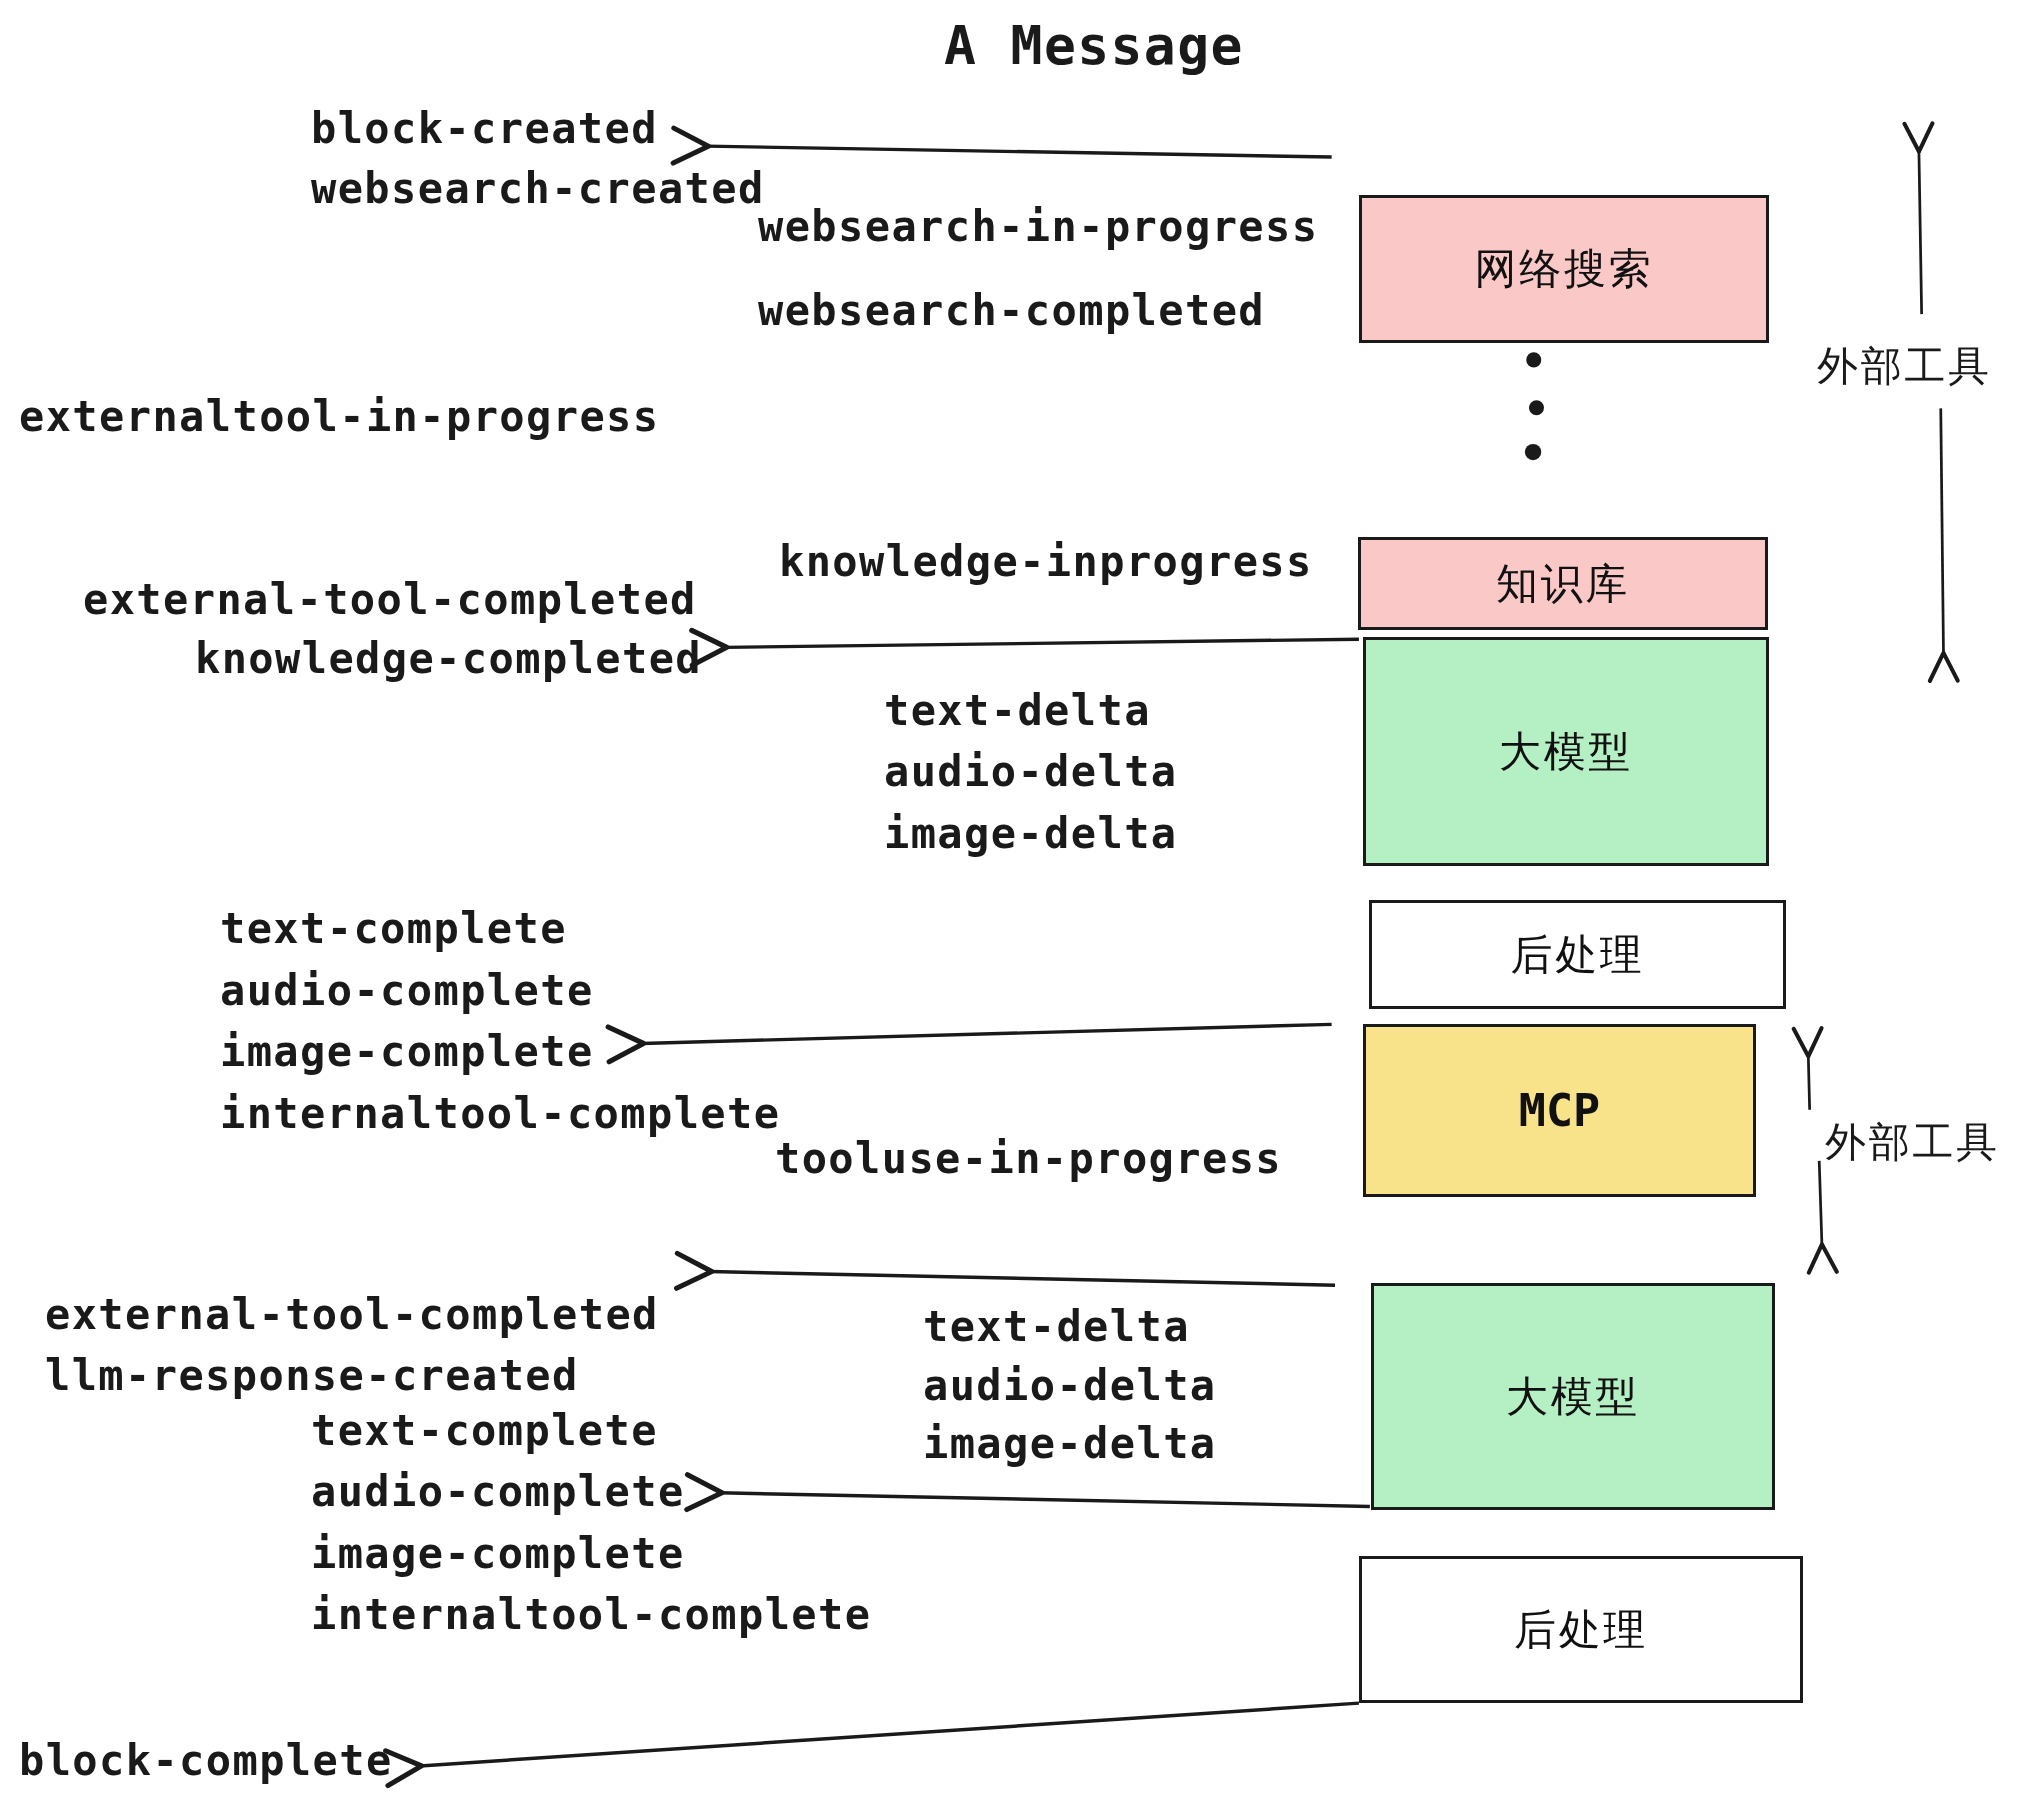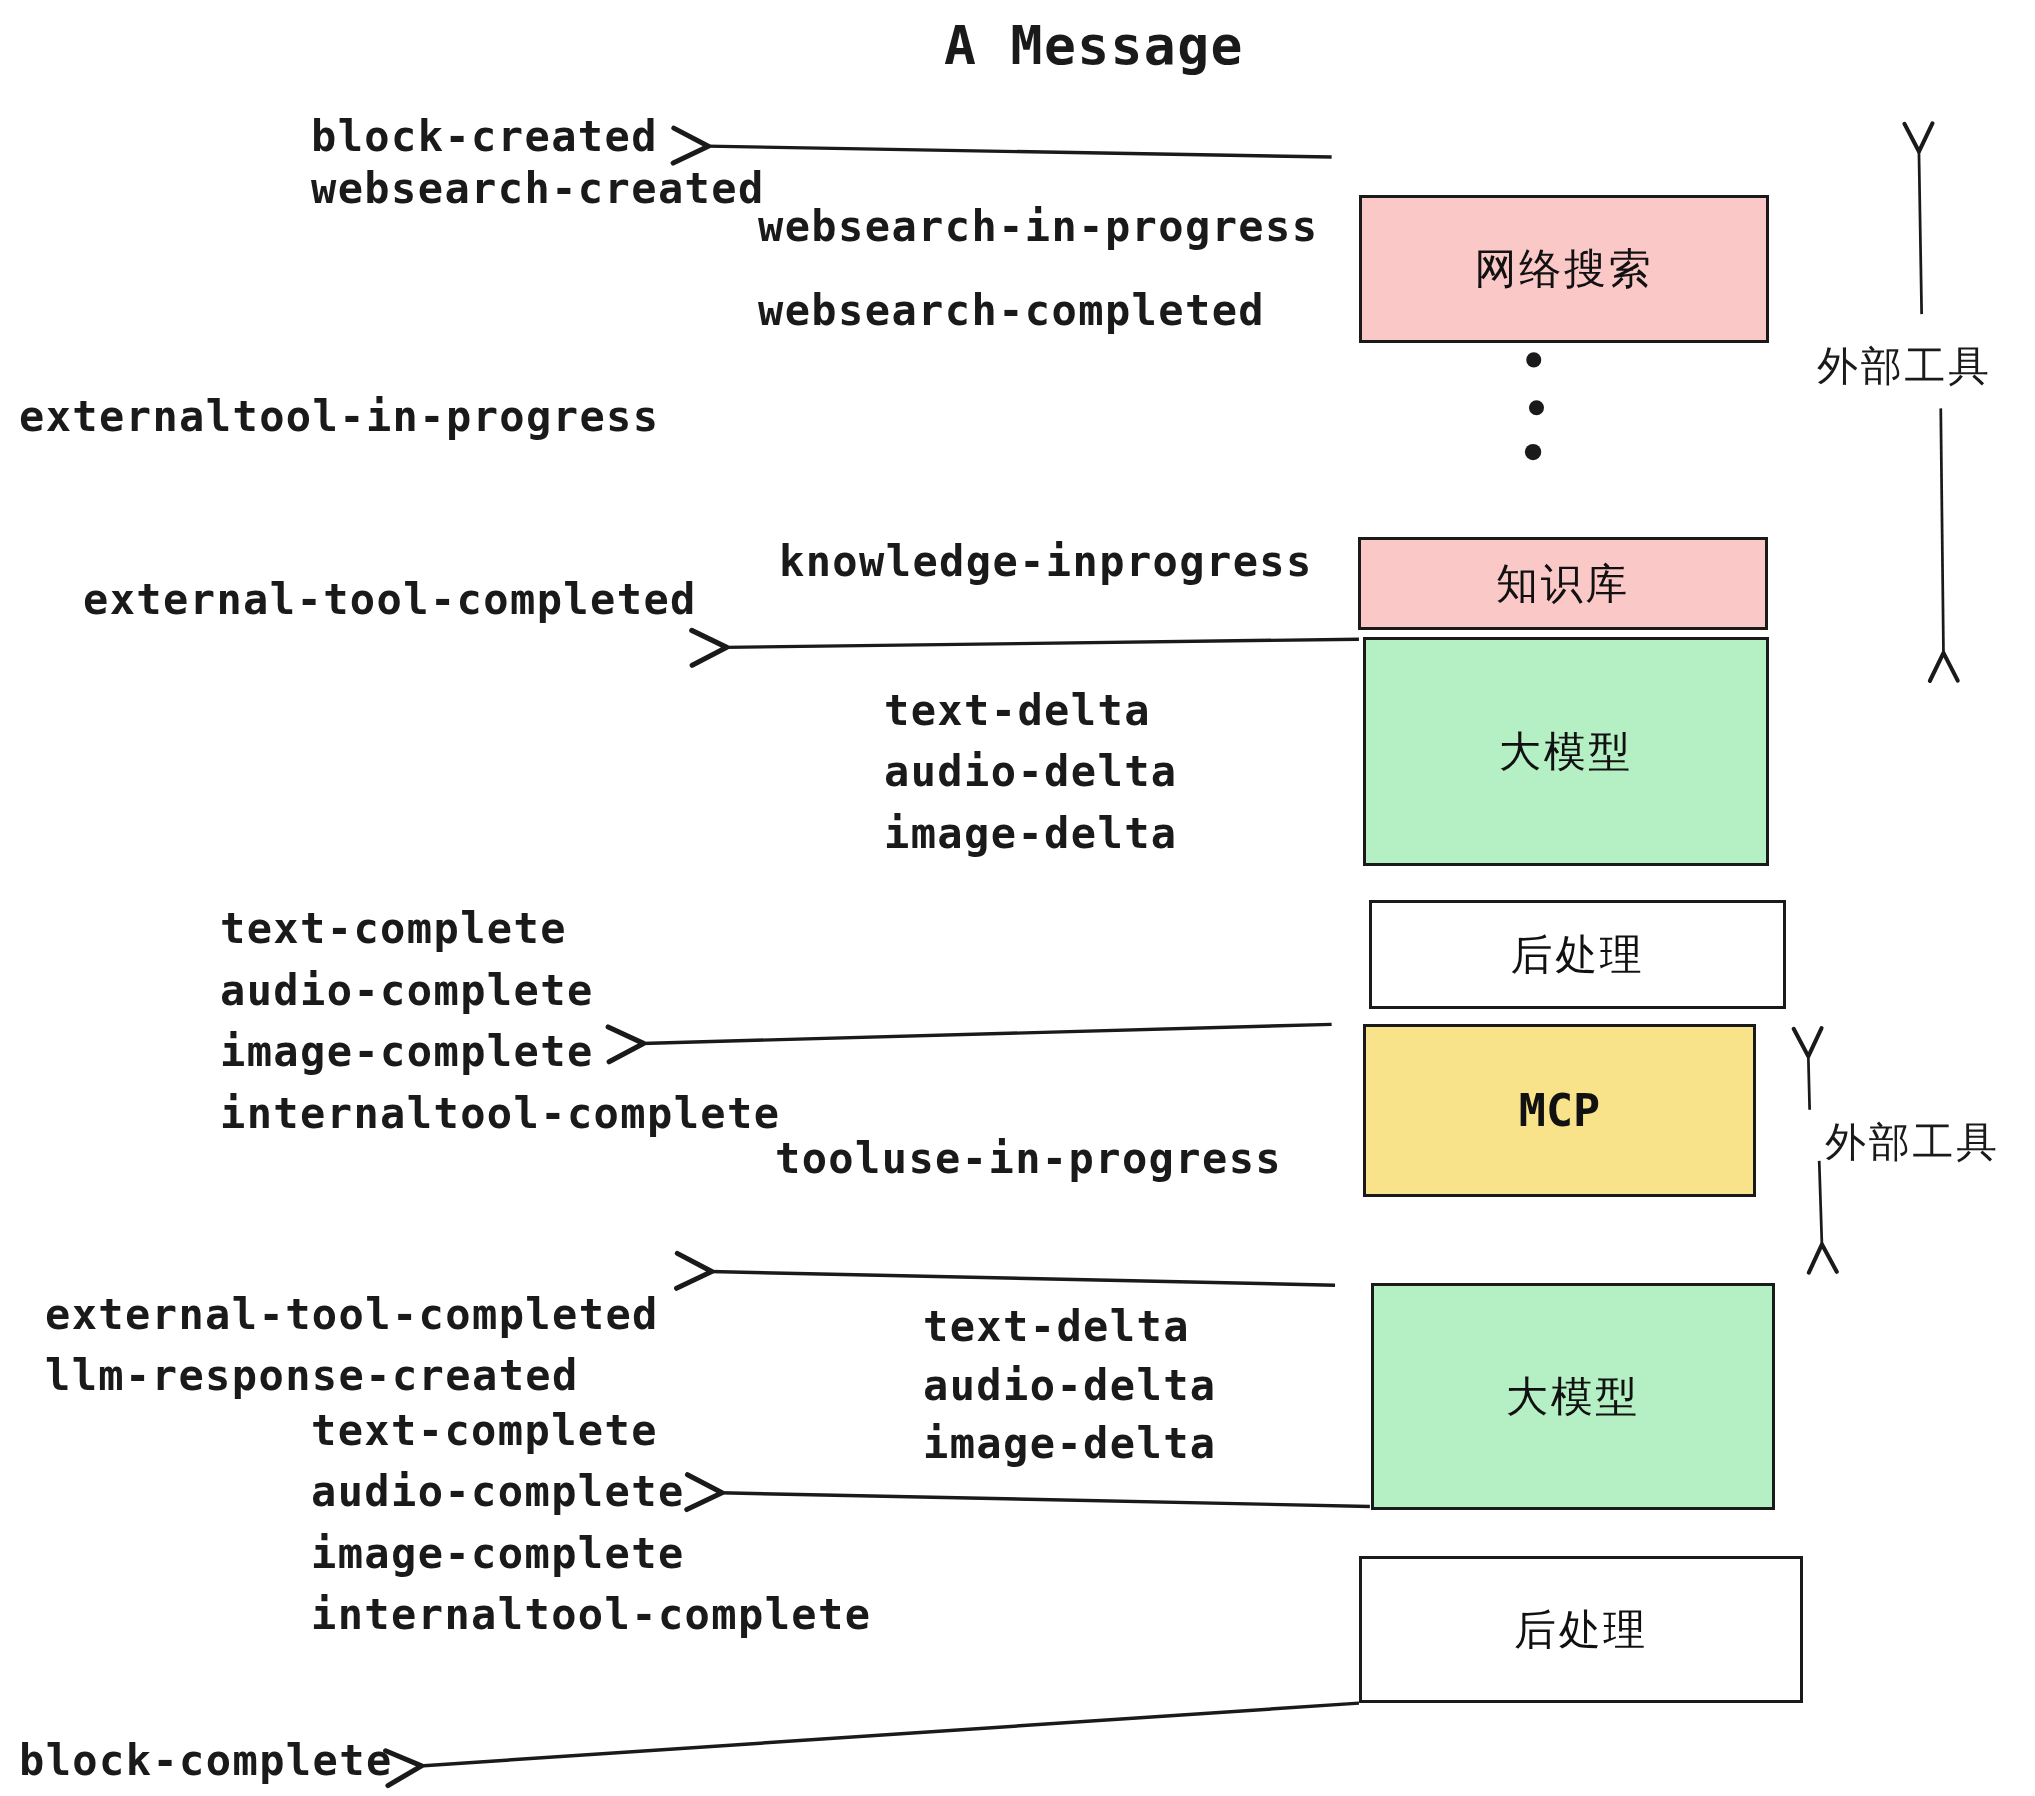--- a/index.html
+++ b/index.html
@@ -115,7 +115,7 @@
   <div class="side-label" style="left:1817px;top:339px;">外部工具</div>
   <div class="side-label" style="left:1825px;top:1115px;">外部工具</div>
 
-  <div class="evt" style="left:311px;top:116px;">block-created</div>
+  <div class="evt" style="left:311px;top:108px;">block-created</div>
   <div class="evt" style="left:758px;top:206px;">websearch-in-progress</div>
   <div class="evt" style="left:311px;top:168px;">websearch-created</div>
   <div class="evt" style="left:758px;top:290px;">websearch-completed</div>

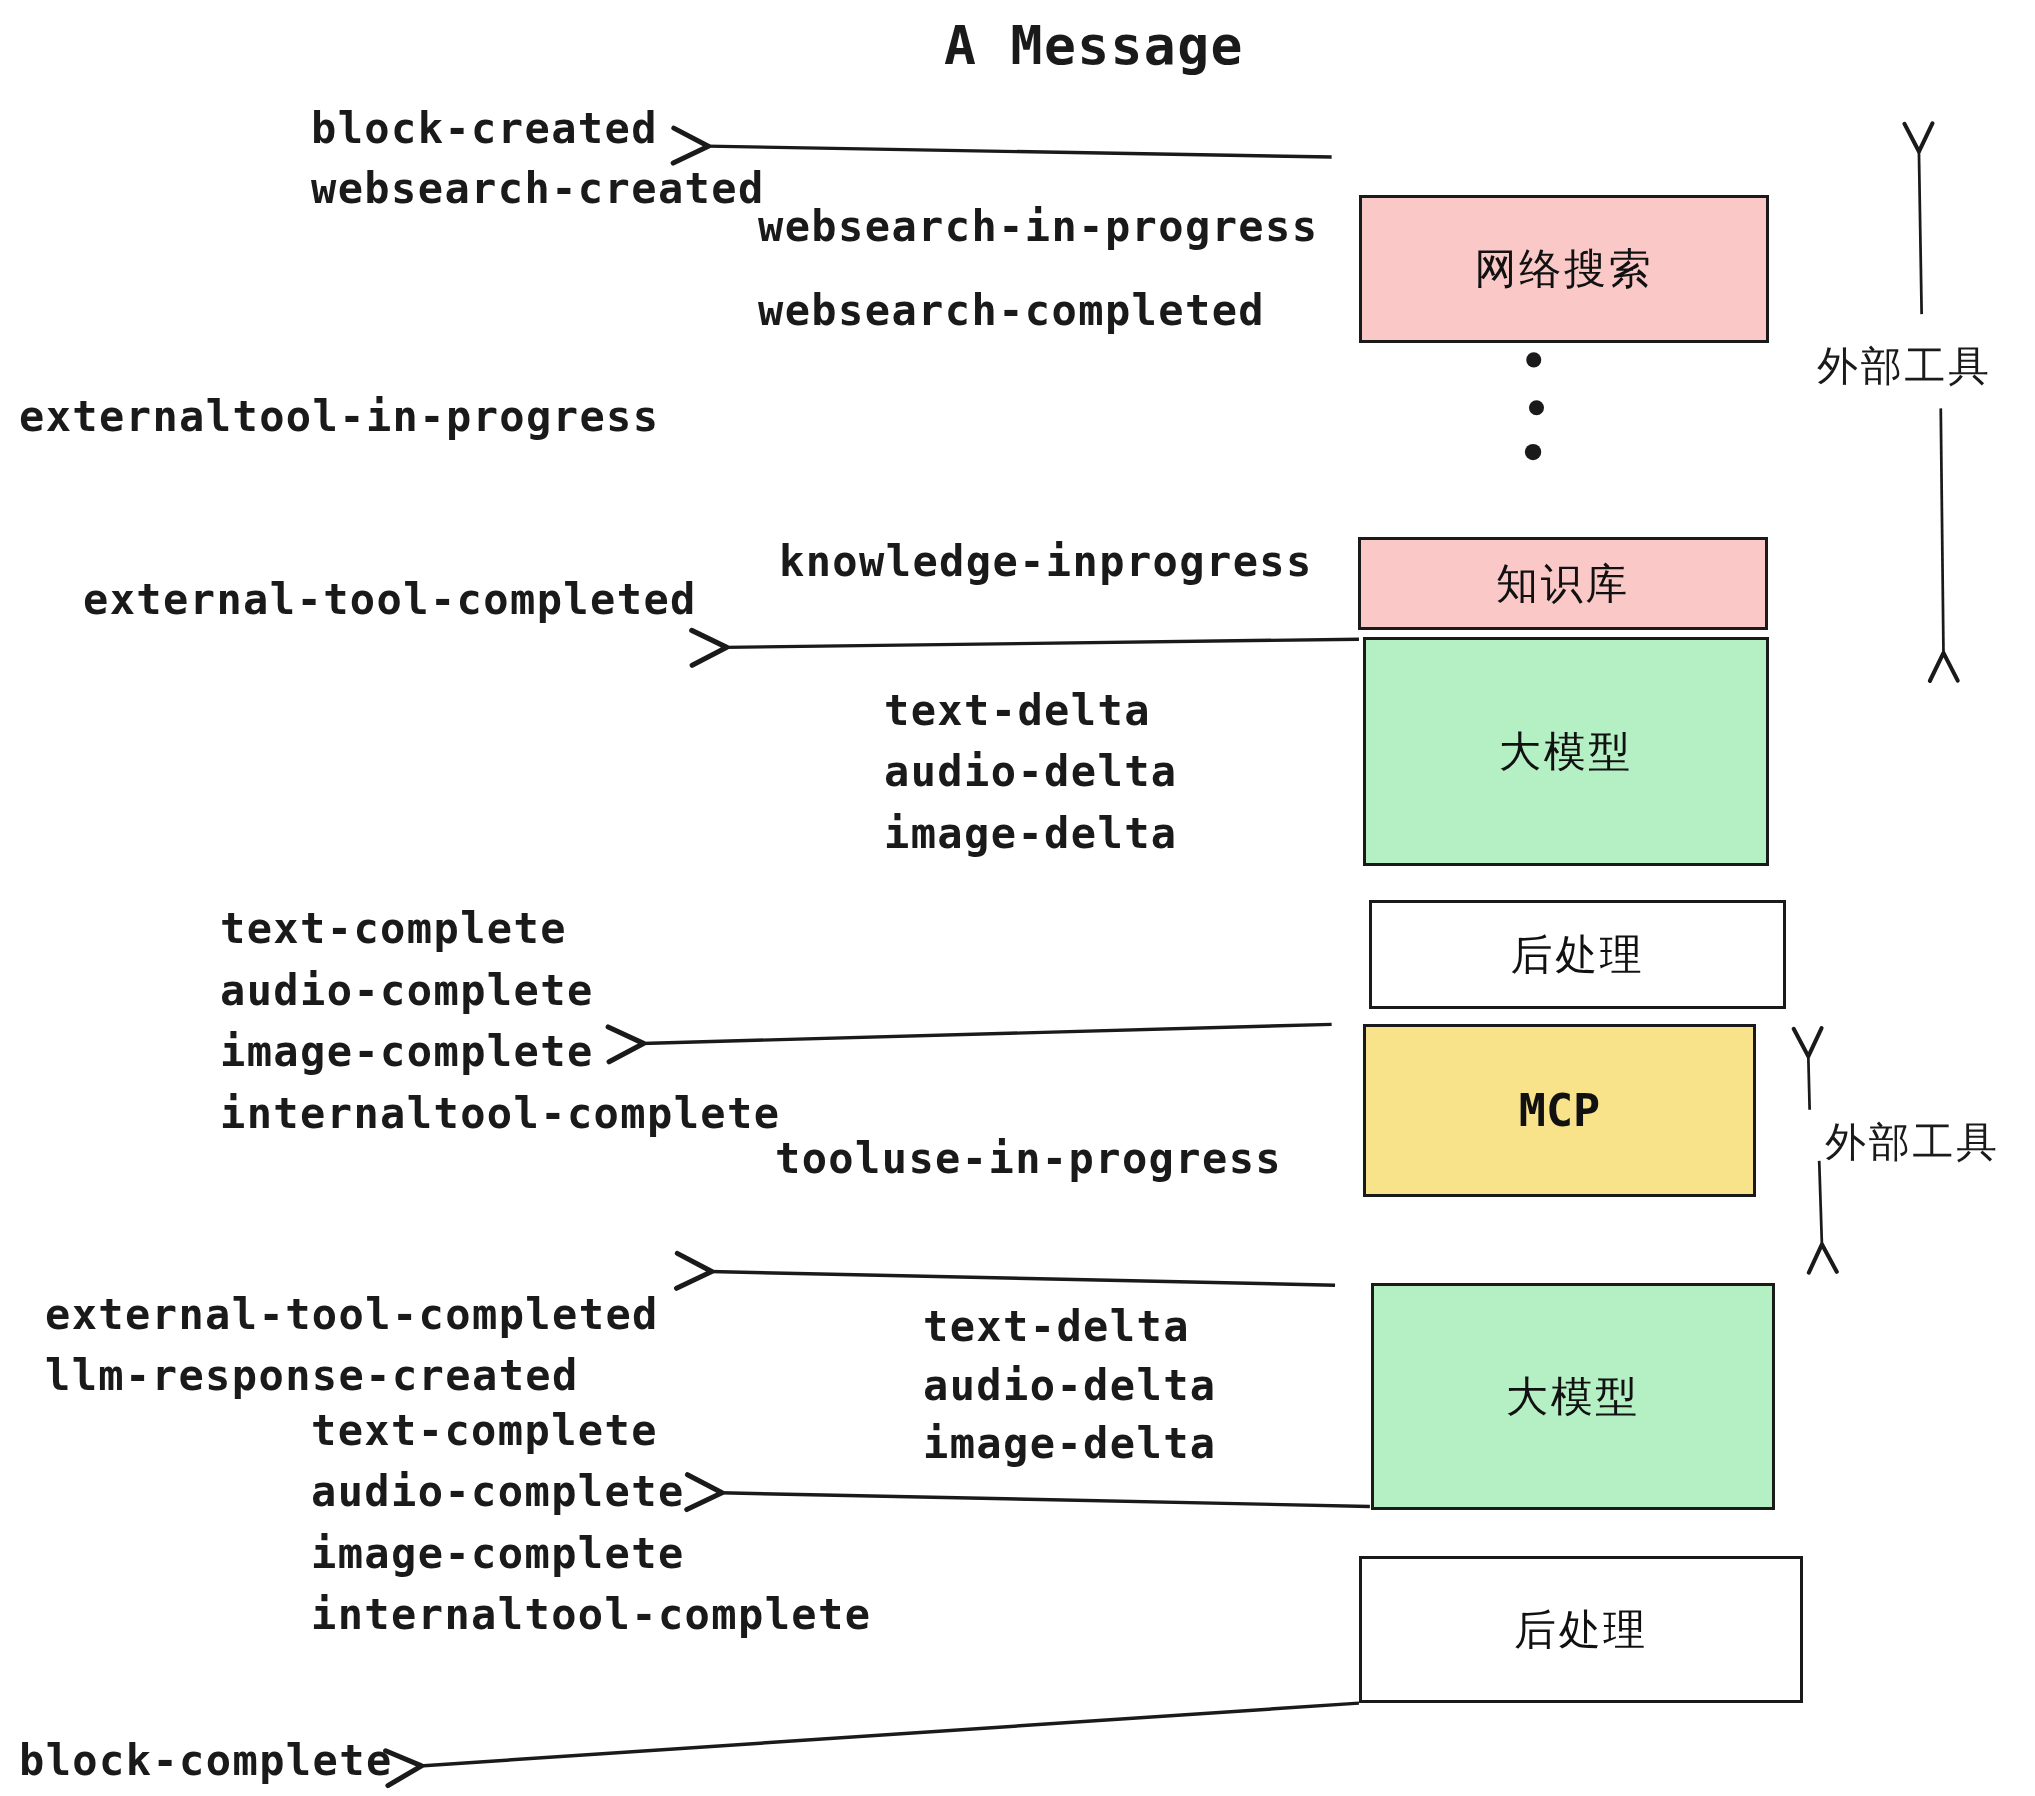--- a/index.html
+++ b/index.html
@@ -122,6 +122,7 @@
   <div class="evt" style="left:19px;top:396px;">externaltool-in-progress</div>
   <div class="evt" style="left:779px;top:541px;">knowledge-inprogress</div>
   <div class="evt" style="left:83px;top:579px;">external-tool-completed</div>
+  <div class="evt" style="left:195px;top:638px;">knowledge-completed</div>
   <div class="evt" style="left:884px;top:690px;">text-delta</div>
   <div class="evt" style="left:884px;top:751px;">audio-delta</div>
   <div class="evt" style="left:884px;top:813px;">image-delta</div>

